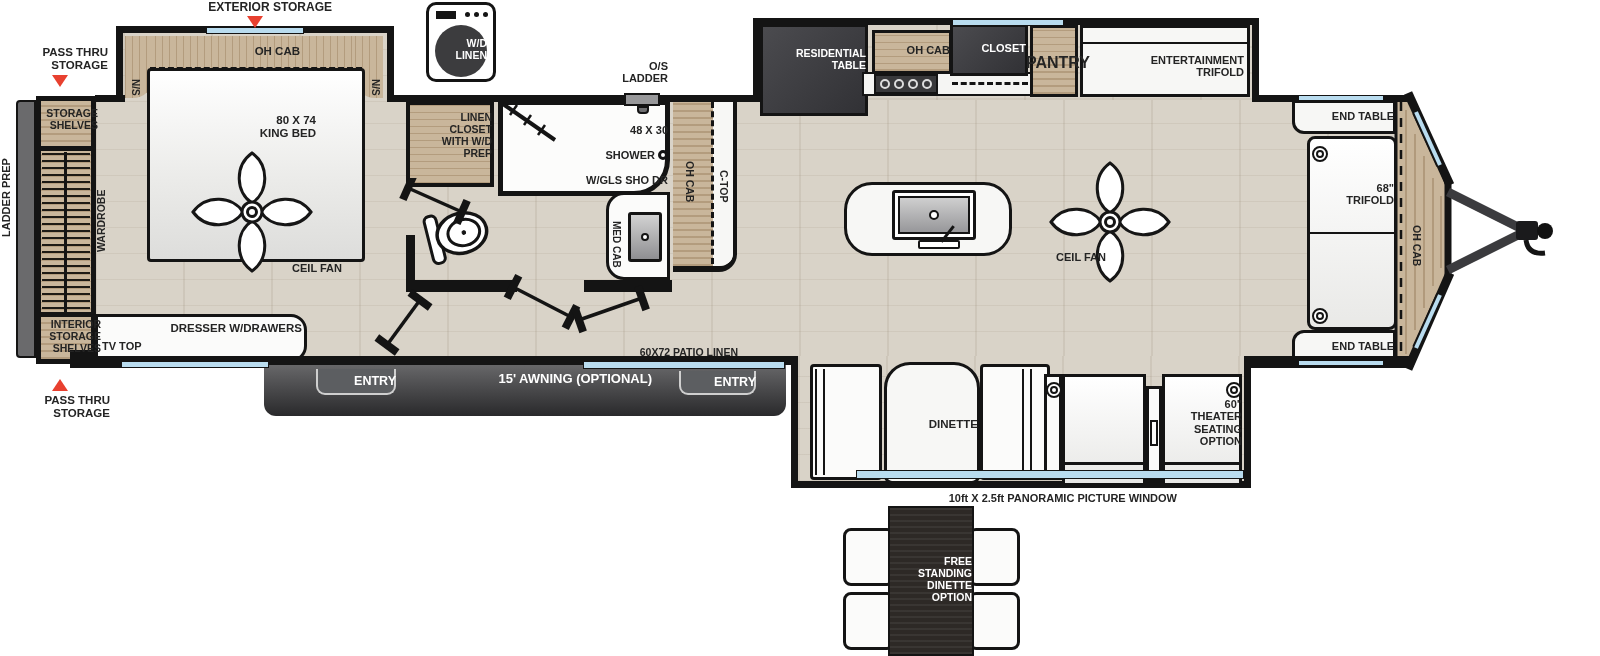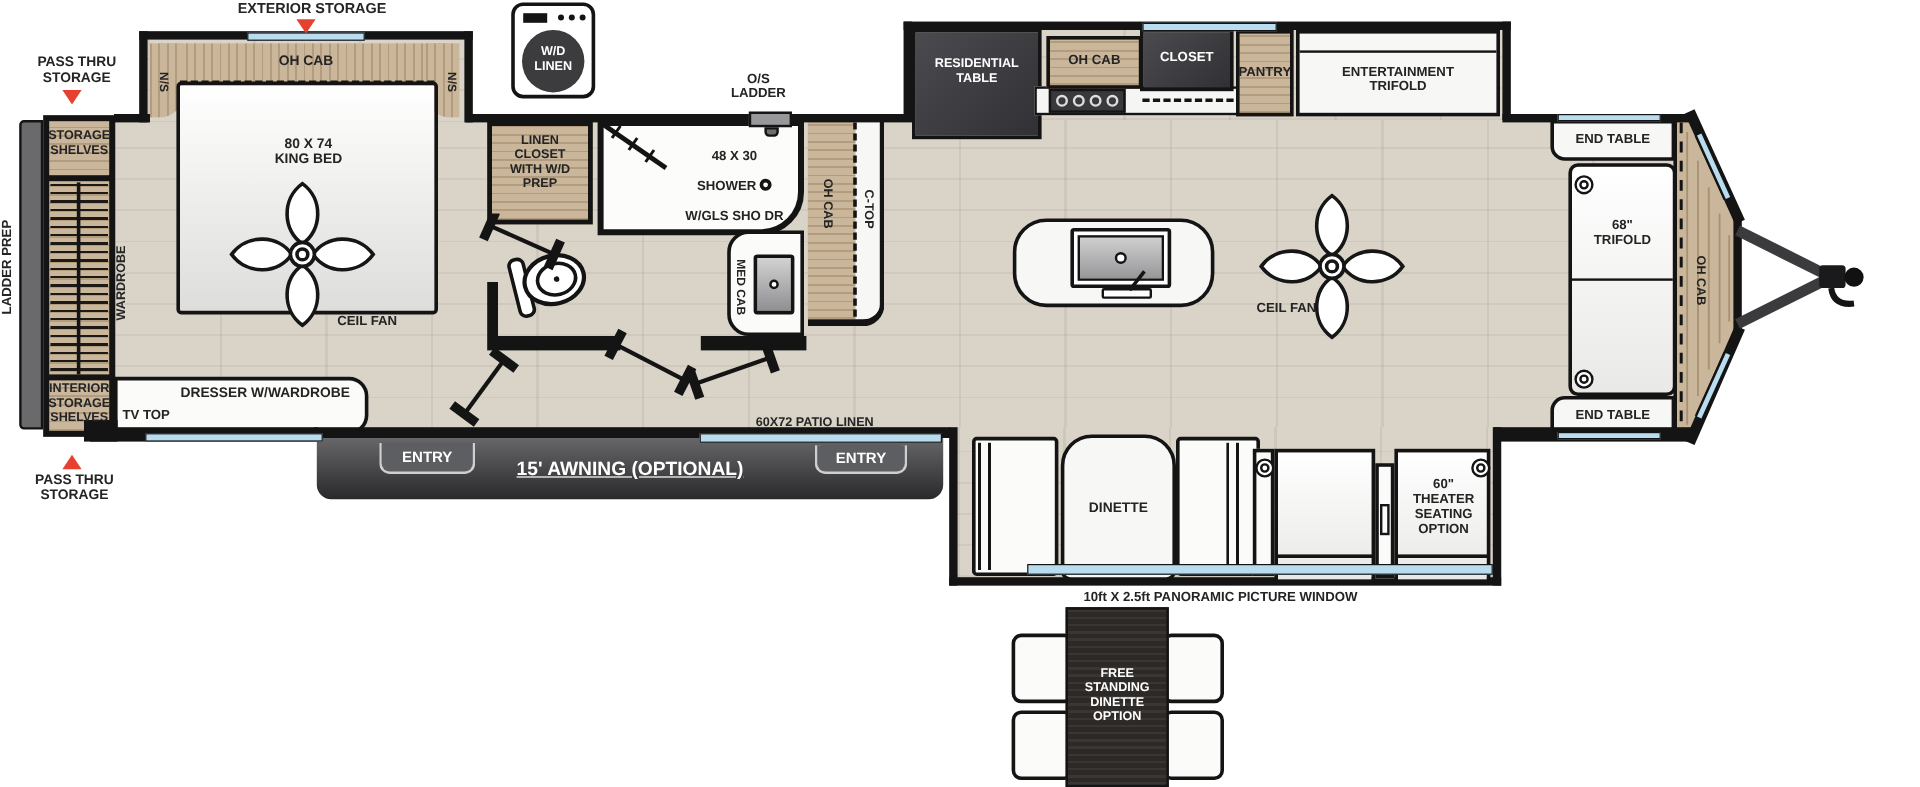--- a/index.html
+++ b/index.html
@@ -6,7 +6,7 @@
   #plan{position:relative;width:1600px;height:656px;background:#fff;overflow:hidden;
         font-family:"Liberation Sans",sans-serif;}
   .abs{position:absolute;box-sizing:border-box;}
-  .lbl{position:absolute;font-weight:700;color:#242424;text-align:center;
+  .lbl{position:absolute;font-weight:700;color:#242424;text-align:right;
        white-space:pre-line;line-height:1.13;z-index:8;font-size:11px;
        font-family:"Liberation Sans",sans-serif;}
   .w{color:#fff;}

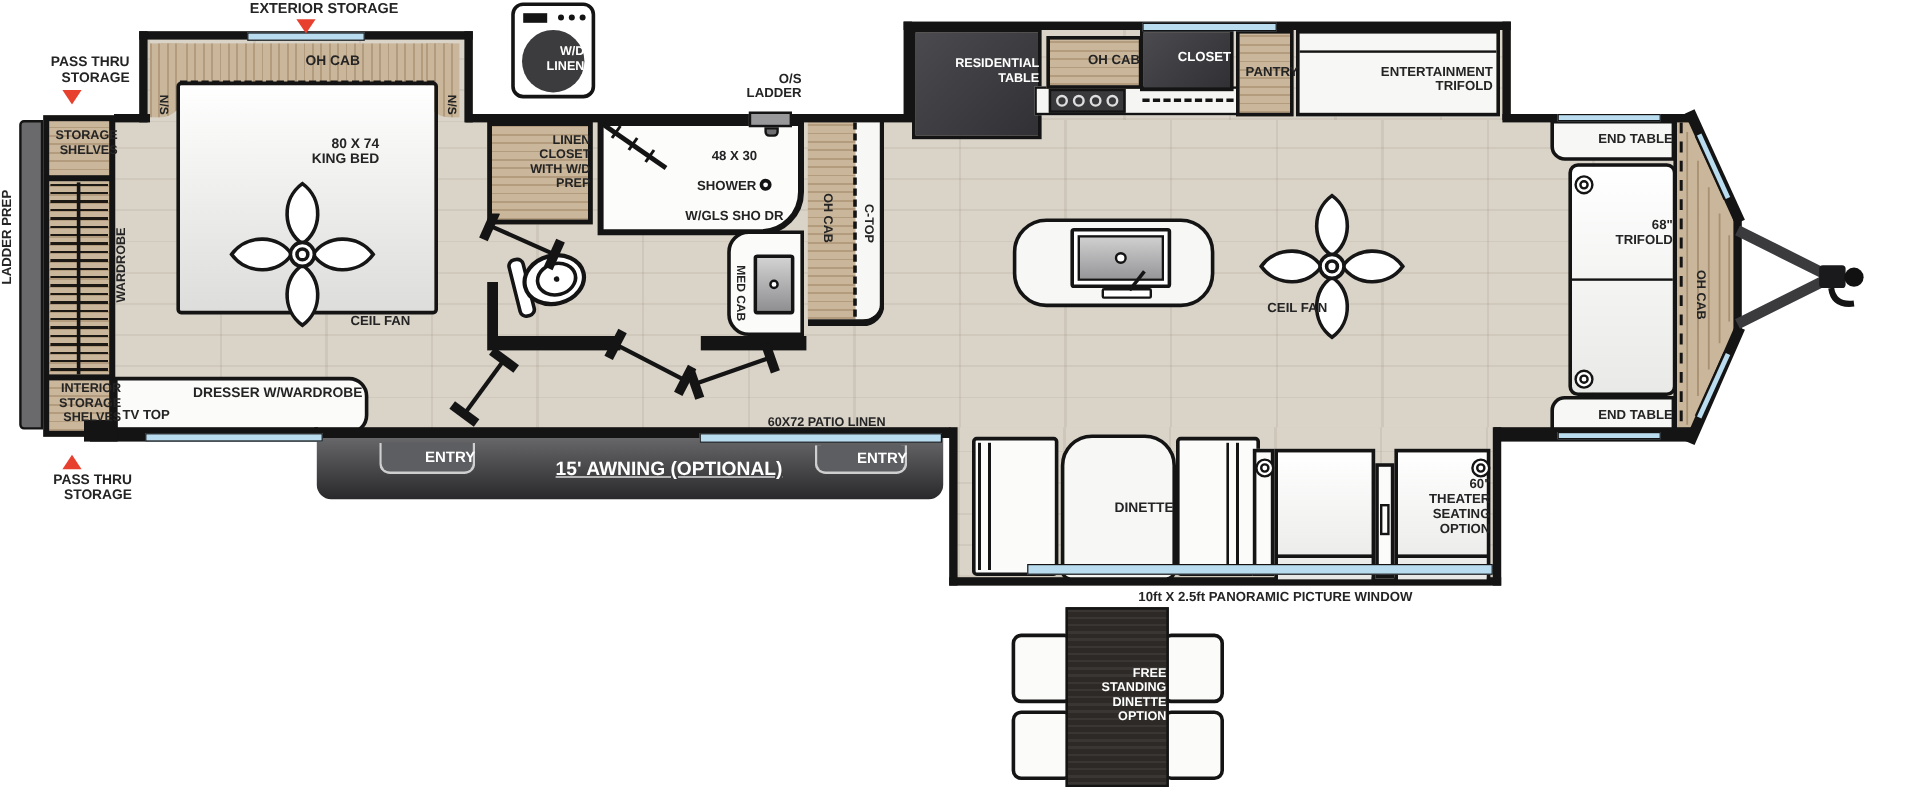--- a/index.html
+++ b/index.html
@@ -203,7 +203,7 @@
   <div class="dash-h" style="left:952px;top:82px;width:76px;"></div>
 
   <div class="abs woodv" style="left:1030px;top:25px;width:48px;height:72px;border:3px solid #141414;z-index:4;"></div>
-  <div class="lbl" style="left:1026px;top:54px;width:56px;font-size:11px;">PANTRY</div>
+  <div class="lbl" style="left:1026px;top:54px;width:56px;font-size:16px;">PANTRY</div>
 
   <div class="mar" style="left:1080px;top:25px;width:170px;height:72px;z-index:4;"></div>
   <div class="hline" style="left:1083px;top:42px;width:164px;height:2px;z-index:5;"></div>

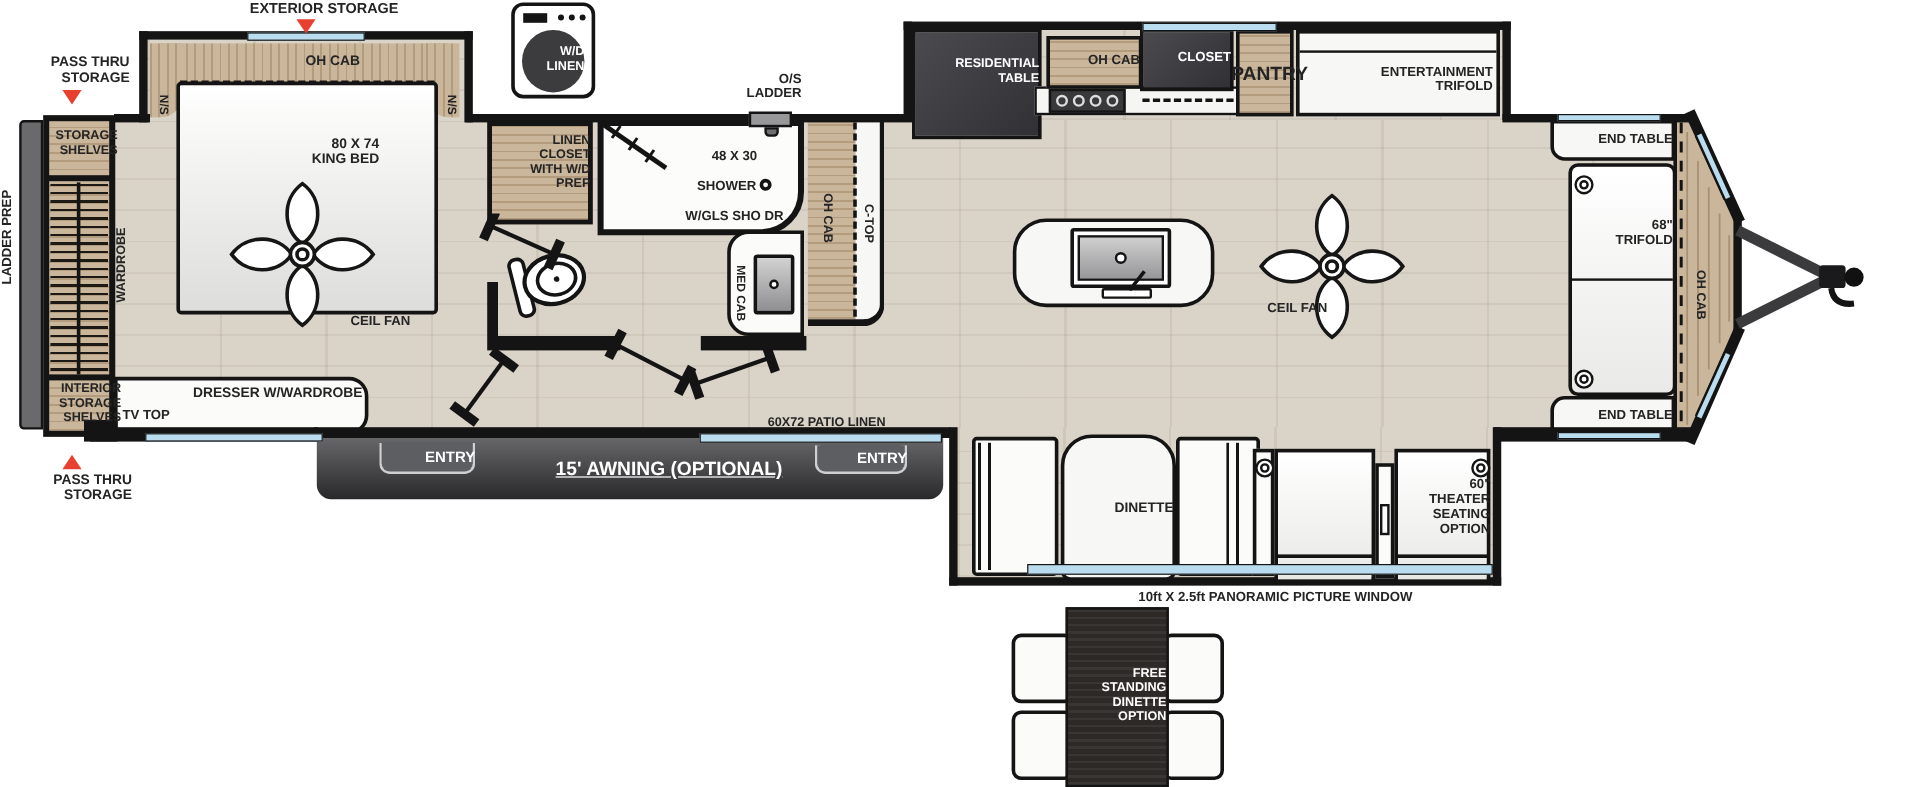--- a/index.html
+++ b/index.html
@@ -136,7 +136,7 @@
     <line x1="6" y1="7" x2="58" y2="43" stroke="#141414" stroke-width="4"></line>
     <path d="M20,8 l-7,10 M34,18 l-7,10 M48,28 l-7,10" stroke="#141414" stroke-width="2.5" fill="none"></path>
   </svg>
-  <div class="lbl" style="left:556px;top:112px;width:112px;text-align:center;font-size:11px;">
+  <div class="lbl" style="left:556px;top:112px;width:112px;text-align:right;font-size:11px;">
     <span>48 X 30</span><br>
     <span>SHOWER</span><span class="drain"></span><br>
     <span>W/GLS SHO DR</span>

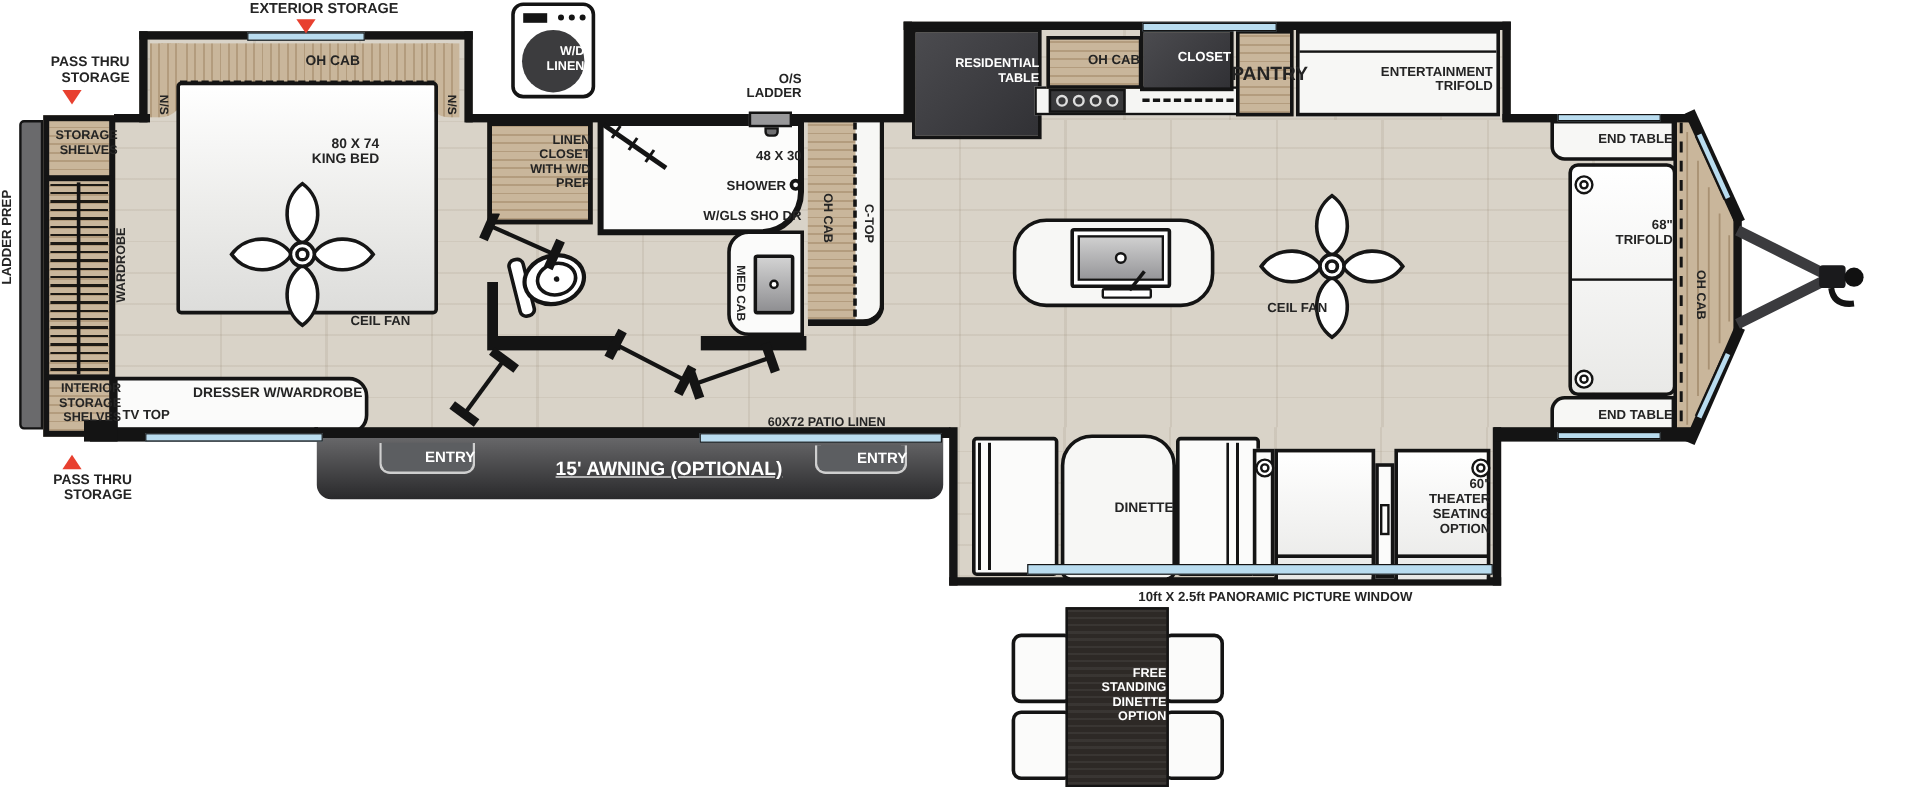--- a/index.html
+++ b/index.html
@@ -121,7 +121,7 @@
   <div class="lbl" style="left:270px;top:262px;width:72px;font-size:11px;">CEIL FAN</div>
   <div class="lbl vtu" style="left:96px;top:190px;width:16px;height:92px;font-size:10.5px;">WARDROBE</div>
   <div class="wht" style="left:95px;top:314px;width:212px;height:48px;border-radius:0 16px 16px 0;background:#fbfbfa;"></div>
-  <div class="lbl" style="left:140px;top:322px;width:162px;font-size:11.5px;">DRESSER W/WARDROBE</div>
+  <div class="lbl" style="left:140px;top:322px;width:162px;font-size:11.5px;">DRESSER W/DRAWERS</div>
   <div class="lbl" style="left:102px;top:340px;width:50px;font-size:11px;text-align:left;">TV TOP</div>
   <div class="win" style="left:121px;top:361px;width:148px;height:7px;"></div>
 

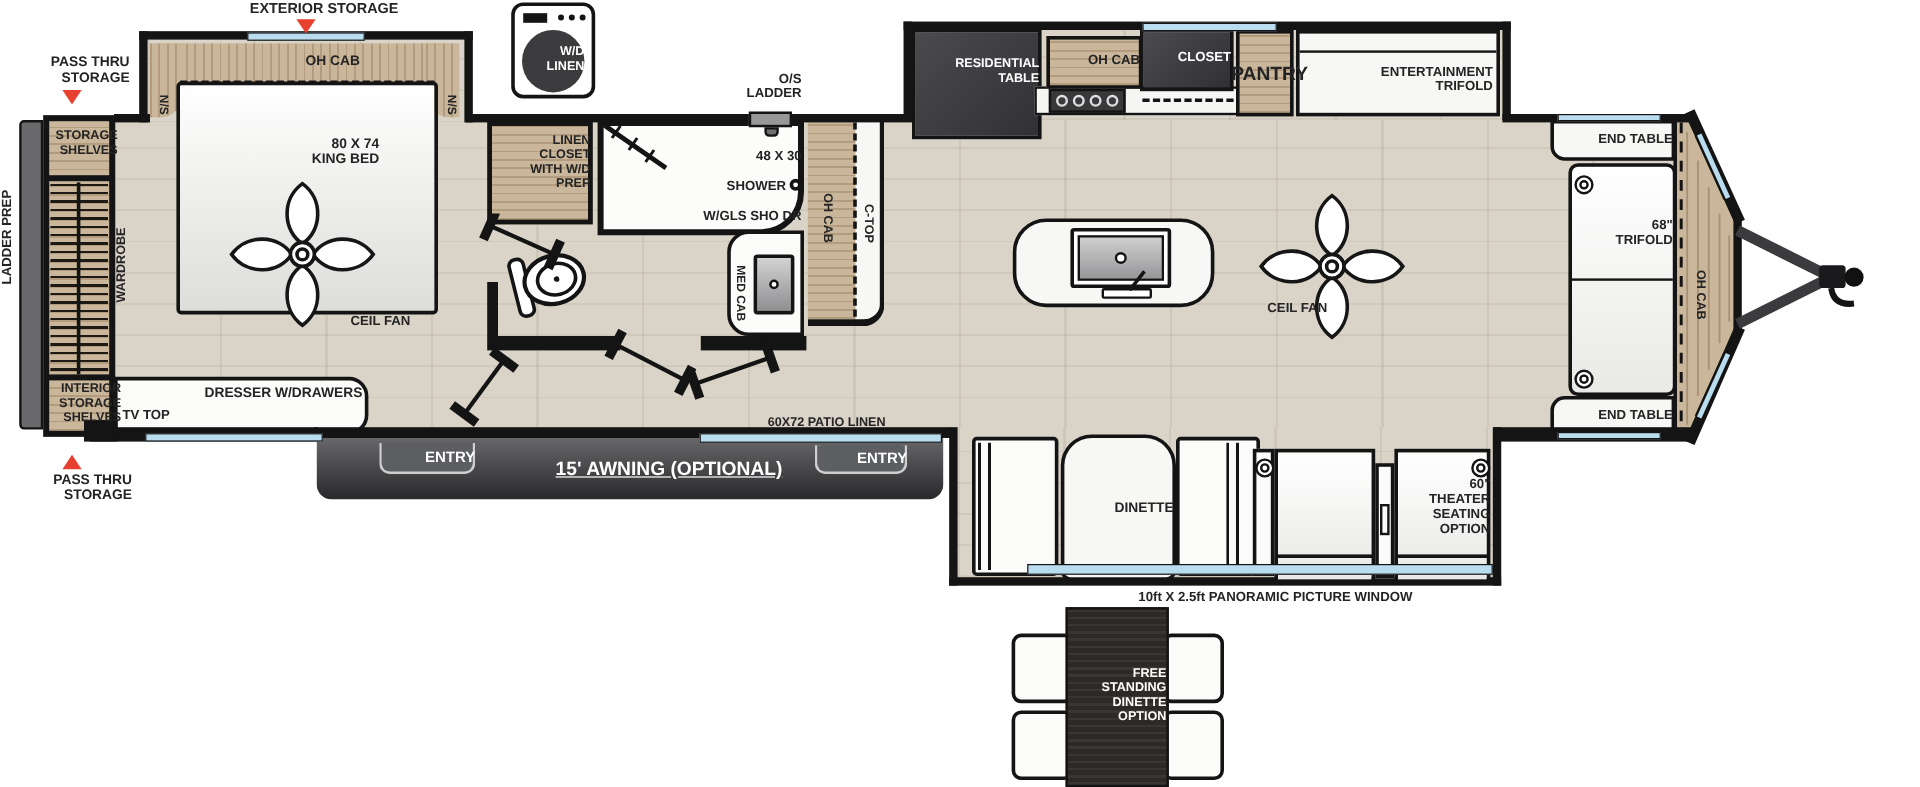--- a/index.html
+++ b/index.html
@@ -230,7 +230,7 @@
   <div class="lbl" style="left:1038px;top:251px;width:68px;font-size:11px;">CEIL FAN</div>
 
   <div class="abs" style="left:264px;top:364px;width:522px;height:52px;background:linear-gradient(180deg,#68686a,#29292b);border-radius:0 0 12px 12px;z-index:3;"></div>
-  <div class="lbl w" style="left:398px;top:383px;width:254px;font-size:16px;text-decoration:underline;">15' AWNING (OPTIONAL)</div>
+  <div class="lbl w" style="left:398px;top:372px;width:254px;font-size:13px;">15' AWNING (OPTIONAL)</div>
   <div class="win" style="left:583px;top:361px;width:202px;height:8px;"></div>
   <div class="lbl" style="left:620px;top:347px;width:118px;font-size:10.5px;">60X72 PATIO LINEN</div>
   <div class="abs" style="left:316px;top:369px;width:80px;height:26px;background:#5c5e61;border:2px solid #cfcfcf;border-top:none;border-radius:0 0 9px 9px;z-index:7;"></div>

